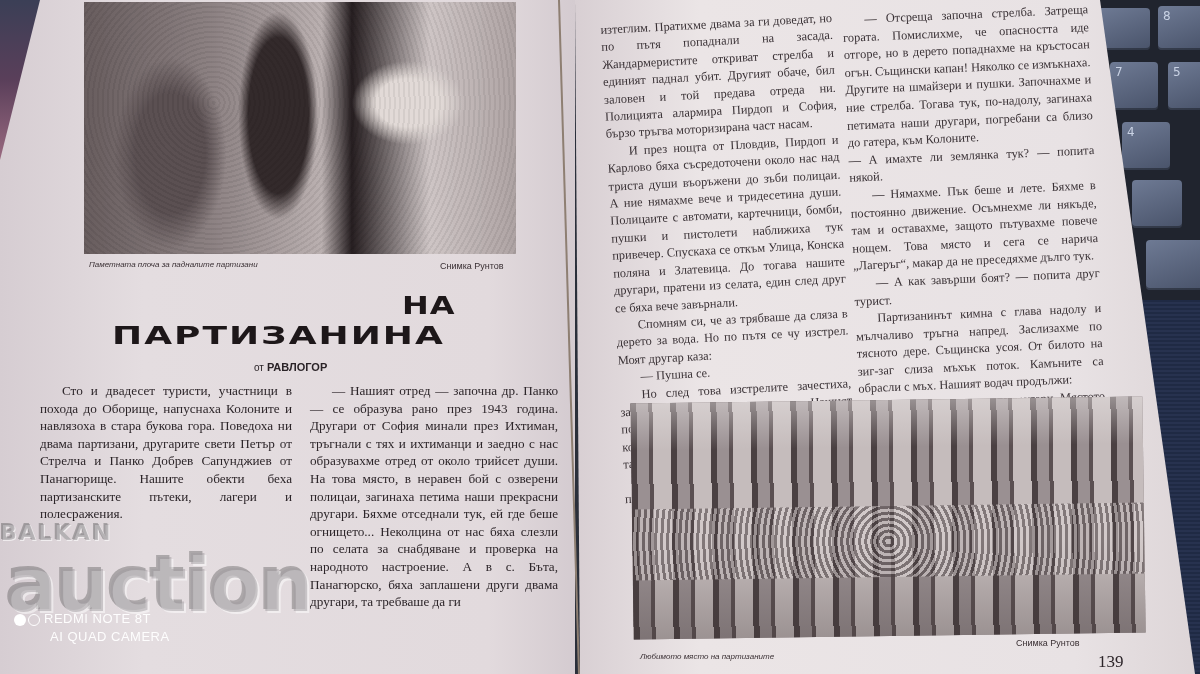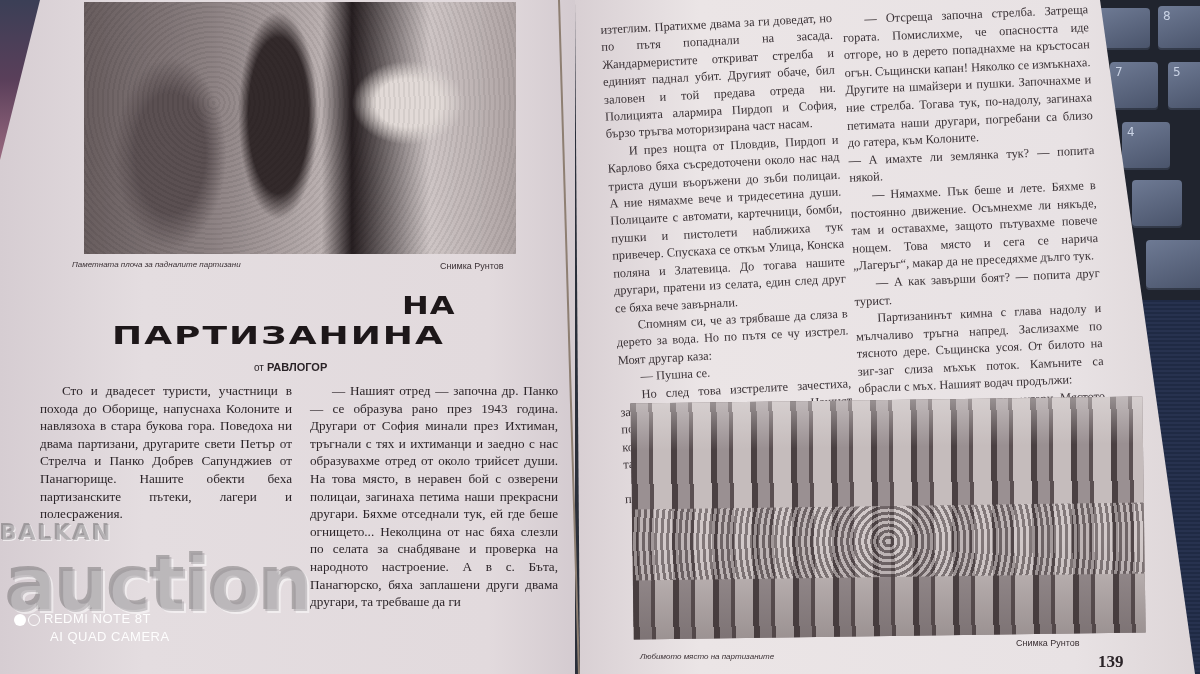--- a/index.html
+++ b/index.html
@@ -109,7 +109,7 @@
   <div class="gutter"></div>
 
   <div class="photo photo-top-left"></div>
-  <div class="caption" style="left:72px;top:260px;">Паметната плоча за падналите партизани</div>
+  <div class="caption" style="left:89px;top:260px;">Паметната плоча за падналите партизани</div>
   <div class="credit" style="left:440px;top:261px;">Снимка Рунтов</div>
 
   <div class="title-bold-1">НА</div>

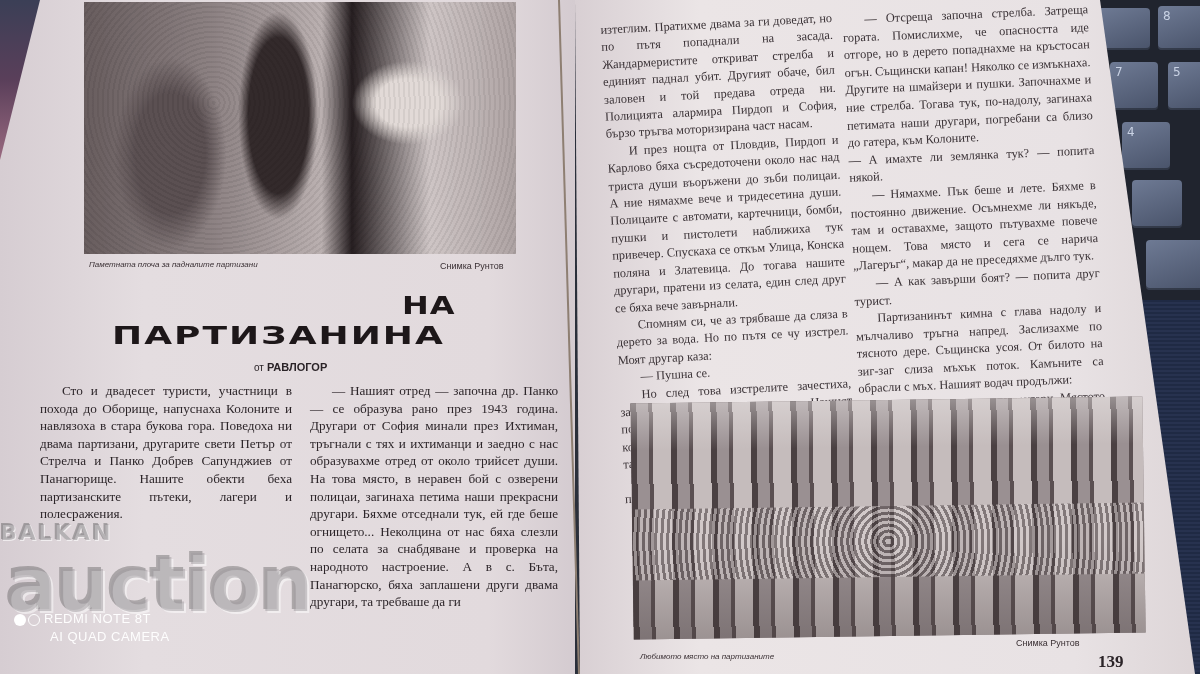--- a/index.html
+++ b/index.html
@@ -72,7 +72,7 @@
   .col-4 { left: 842px; top: 12px; width: 246px; font-size: 12.4px; line-height: 17.6px;
     transform: rotate(-2.5deg); transform-origin: top left; color: #3a3236; }
 
-  .page-number { position: absolute; left: 1098px; top: 652px; font-size: 17px; font-weight: bold; color: #2b2428; }
+  .page-number { position: absolute; left: 1098px; top: 652px; font-size: 17px; font-weight: normal; color: #2b2428; }
 
   
   .wm-balkan { position: absolute; left: 0; top: 520px; font-family: "DejaVu Sans", sans-serif;

